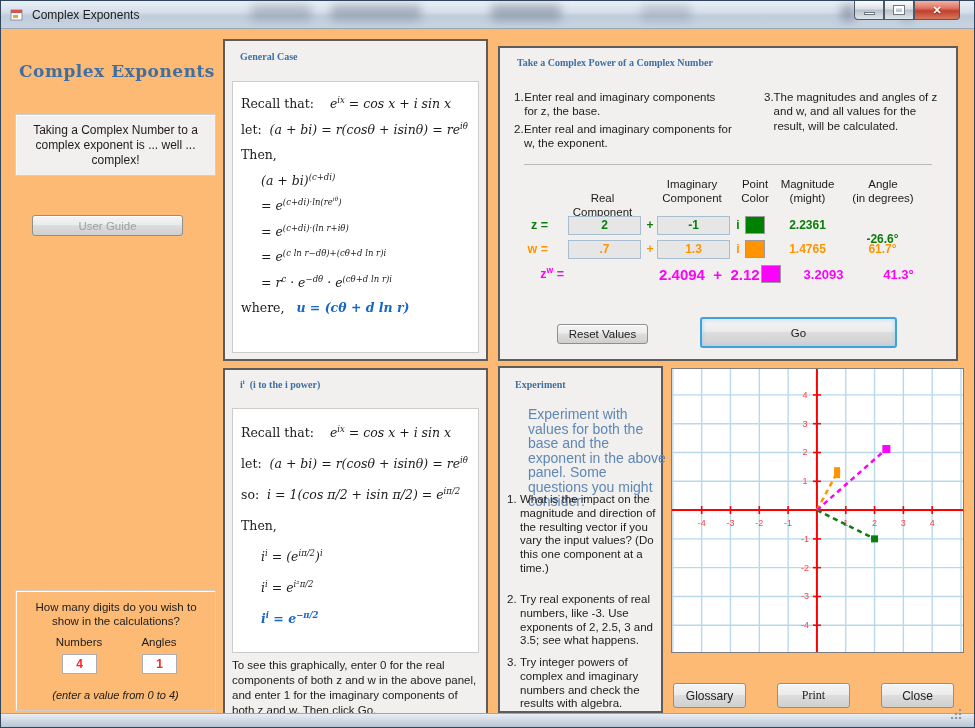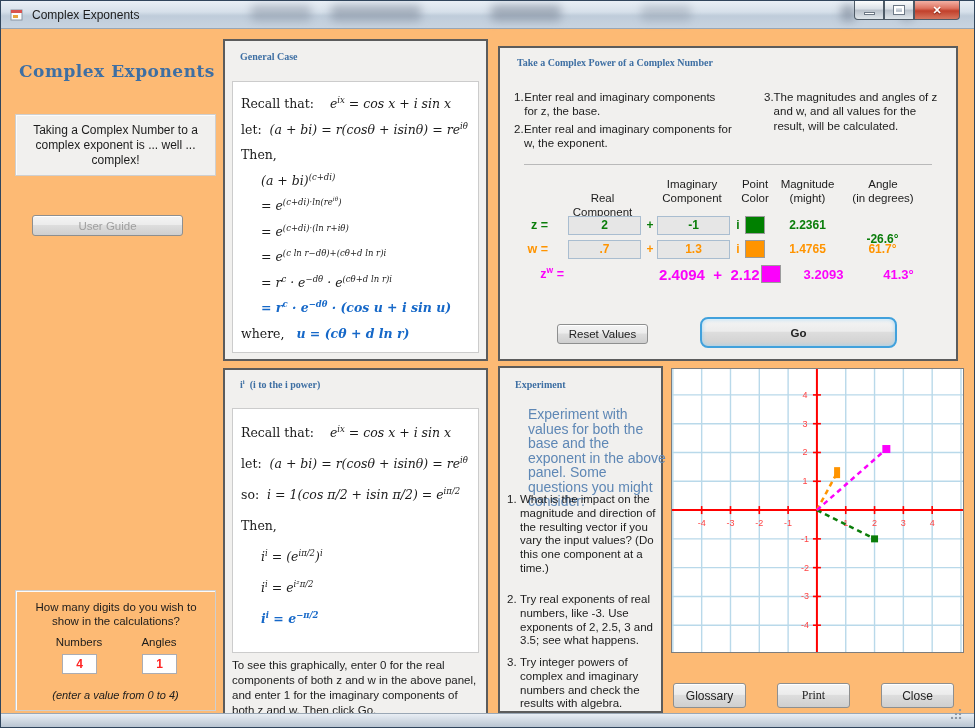--- a/index.html
+++ b/index.html
@@ -181,7 +181,6 @@
       <div class="math indent">= e<sup>(c+di)·(ln r+iθ)</sup></div>
       <div class="math indent">= e<sup>(c ln r−dθ)+(cθ+d ln r)i</sup></div>
       <div class="math indent">= r<sup>c</sup> · e<sup>−dθ</sup> · e<sup>(cθ+d ln r)i</sup></div>
-      <div class="math indent blue-math">= r<sup>c</sup> · e<sup>−dθ</sup> · (cos u + i sin u)</div>
       <div class="math"><span class="lbl">where,</span>&nbsp;&nbsp;&nbsp;<span class="blue-math">u = (cθ + d ln r)</span></div>
     </div>
   </div>

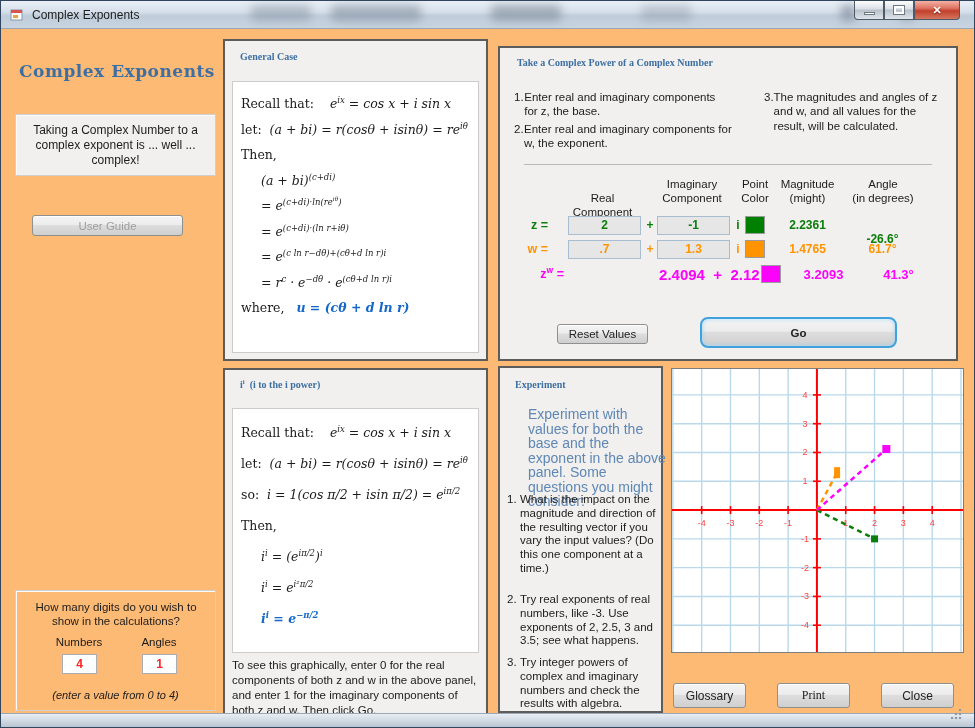--- a/index.html
+++ b/index.html
@@ -101,7 +101,7 @@
   #result-val { position:absolute; left:90px; width:215px; text-align:center; font-size:15px; font-weight:bold; color:#fb02fb; white-space:pre; }
   #reset-values-button { position:absolute; left:57px; top:276px; width:91px; height:20px; }
   #go-button { position:absolute; left:200px; top:269px; width:197px; height:31px;
-    border:2px solid #41a1dc; box-shadow:inset 0 0 4px #9fd4f2, inset 0 1px 0 #fff; border-radius:8px;font-weight:bold; }
+    border:2px solid #41a1dc; box-shadow:inset 0 0 4px #9fd4f2, inset 0 1px 0 #fff; border-radius:3px; }
   
   #panel-ipow { left:222px; top:367px; width:265px; height:352px; }
   #panel-ipow .panel-head { position:absolute; left:15px; top:9px; }

